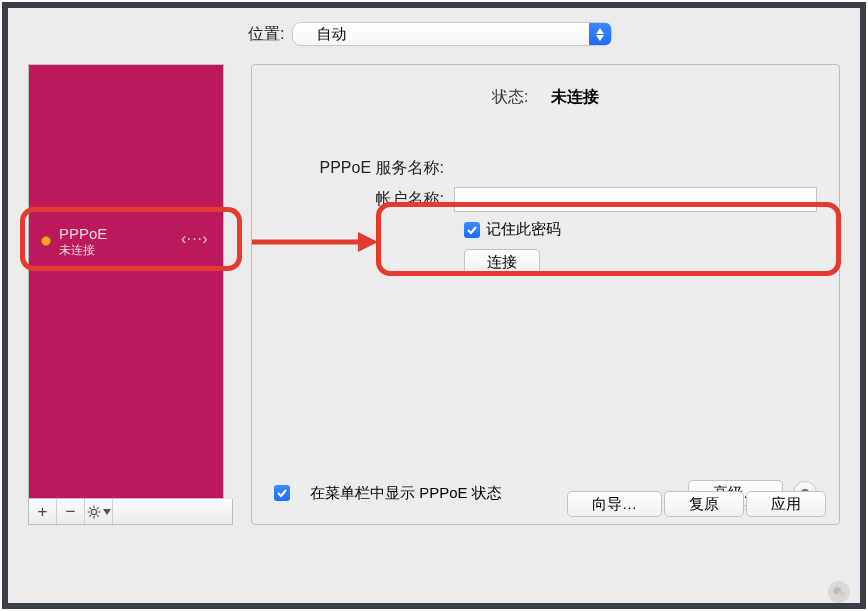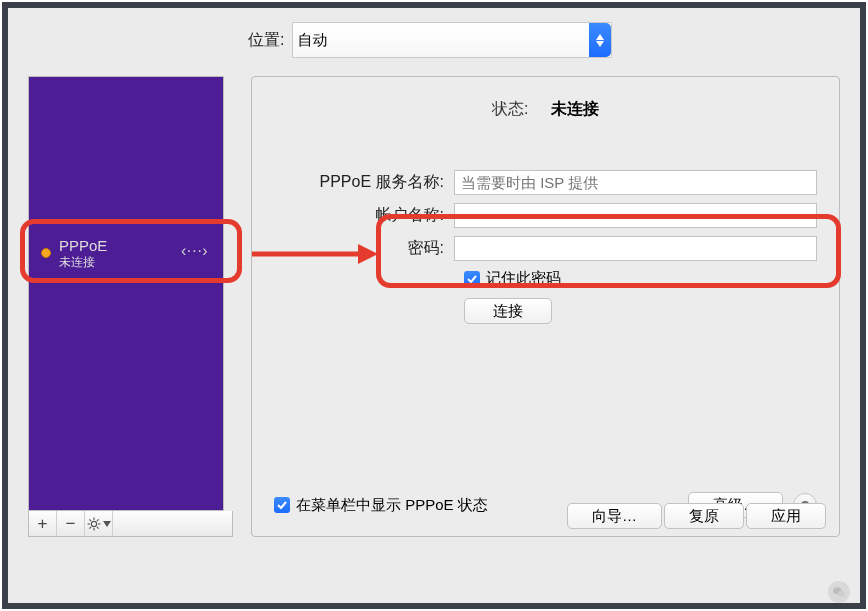--- a/index.html
+++ b/index.html
@@ -8,7 +8,7 @@
   .inner { padding:14px 20px 18px 20px; }
   .loc-row { display:flex; align-items:center; gap:8px; margin-left:200px; margin-bottom:18px;}
   .loc-label { font-size:16px; color:#222;margin-left:20px; }
-  .select { flex:0 0 320px; height:36px; background:linear-gradient(#fff,#f7f7f7); border:1px solid #c9c9c9; border-radius:1px; display:flex; align-items:center; padding:0 4px; position:relative; font-size:15px;}
+  .select { flex:0 0 320px; height:24px; background:linear-gradient(#fff,#f7f7f7); border:1px solid #c9c9c9; border-radius:9px; display:flex; align-items:center; padding:0 23px; position:relative; font-size:15px;}
   .select .arrows { position:absolute; right:0; top:0; width:22px; height:100%; background:linear-gradient(#3a8bff,#1e6cff); border-radius:0 5px 5px 0; display:flex; flex-direction:column; align-items:center; justify-content:center; gap:1px;}
   .select .arrows svg { display:block; }
   .columns { display:flex; gap:18px; }

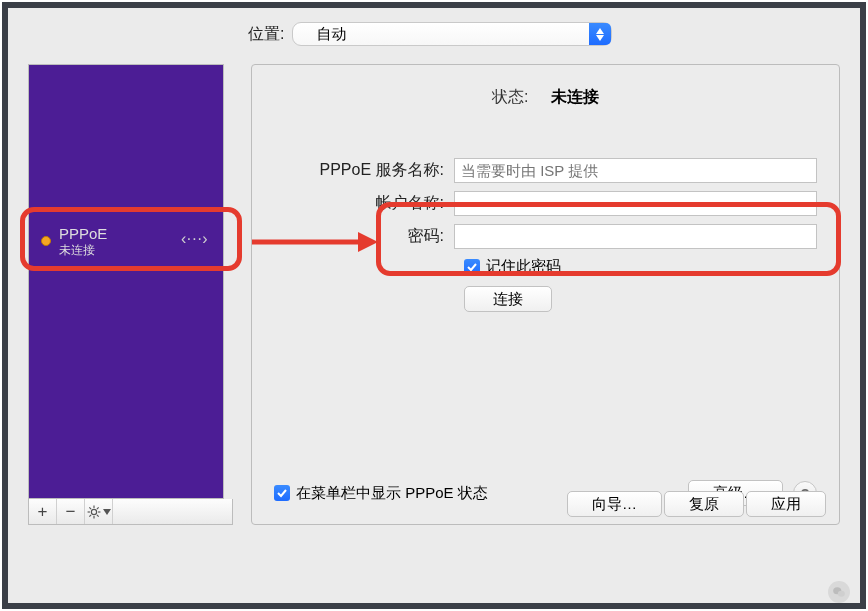--- a/index.html
+++ b/index.html
@@ -120,7 +120,6 @@
 
         <div class="frow">
           <div class="flab">PPPoE 服务名称:</div>
-          <input class="finput" placeholder="当需要时由 ISP 提供" style="">
         </div>
         <div class="frow">
           <div class="flab">帐户名称:</div>

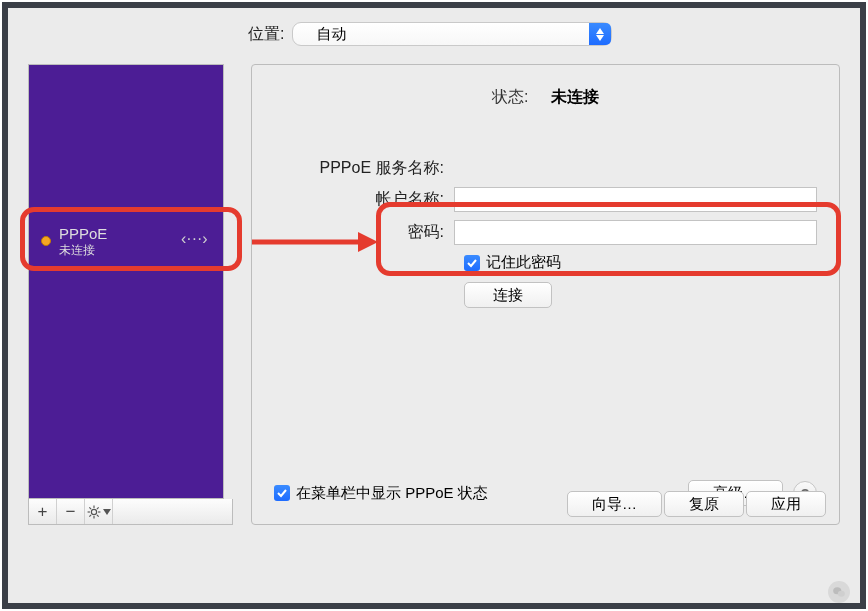--- a/index.html
+++ b/index.html
@@ -13,7 +13,7 @@
   .select .arrows svg { display:block; }
   .columns { display:flex; gap:18px; }
   .sidebar-wrap { position:relative; width:205px; }
-  .sidebar { width:196px; height:435px; background:#4c1d95; border:1px solid #bcbcbc; position:relative;}
+  .sidebar { width:196px; height:435px; background:#be185d; border:1px solid #bcbcbc; position:relative;}
   .foot { height:26px; border:1px solid #bcbcbc; border-top:none; background:linear-gradient(#fdfdfd,#eaeaea); display:flex; align-items:center;}
   .footbtn { width:28px; height:100%; border-right:1px solid #d0d0d0; display:flex; align-items:center; justify-content:center; font-size:17px; color:#444;}
   .gear { display:flex; align-items:center; gap:2px;}

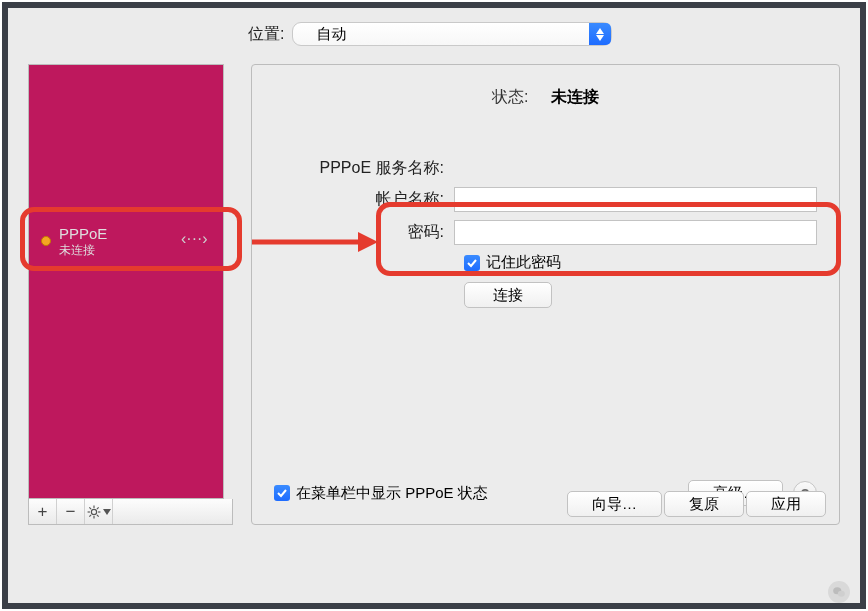--- a/index.html
+++ b/index.html
@@ -125,10 +125,6 @@
           <div class="flab">帐户名称:</div>
           <input class="finput" style="">
         </div>
-        <div class="frow">
-          <div class="flab">密码:</div>
-          <input class="finput" type="password" style="">
-        </div>
 
         <div class="checkrow">
           <span class="chk">

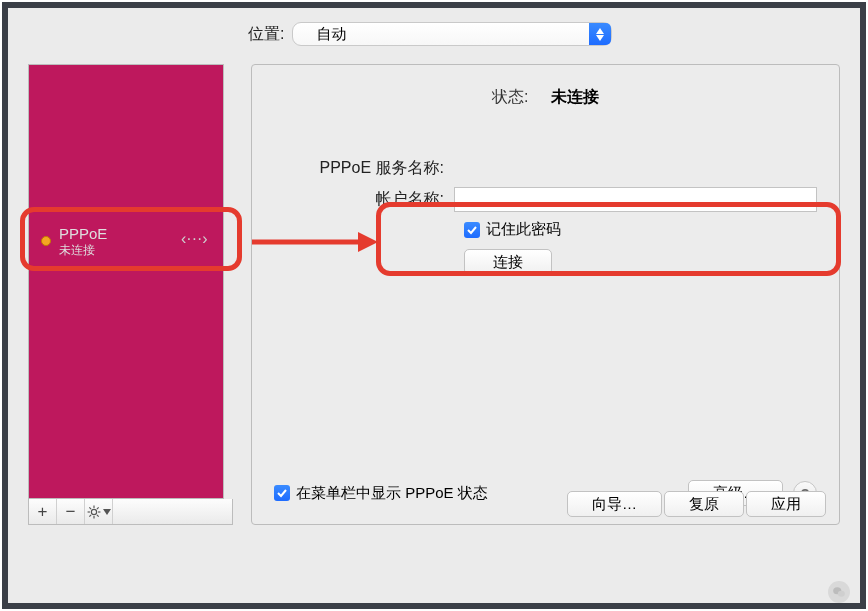--- a/index.html
+++ b/index.html
@@ -135,7 +135,7 @@
           <span>记住此密码</span>
         </div>
         <div class="connect-row">
-          <div class="btn" style="padding:0 28px;">
+          <div class="btn" style="padding:0 22px;">
               <span>连接</span>
             </div>
         </div>

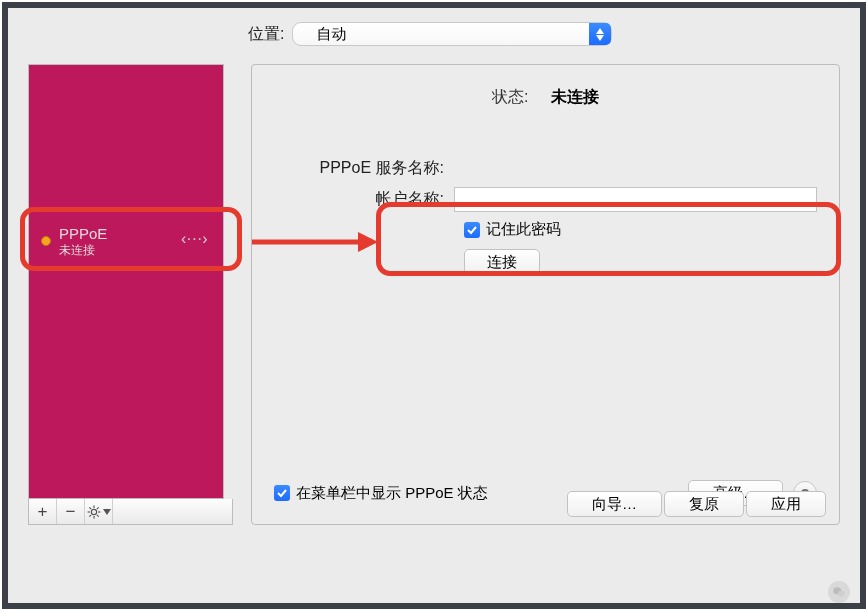--- a/index.html
+++ b/index.html
@@ -34,7 +34,7 @@
   .btn { background:linear-gradient(#ffffff,#f0f0f0); border:1px solid #c2c2c2; border-radius:5px; height:26px; display:inline-flex; align-items:center; justify-content:center; font-size:15px; padding:0 24px;}
   .connect-row { margin-left:190px; margin-top:10px;}
   .bottom-opts { position:absolute; left:22px; right:22px; bottom:18px; display:flex; align-items:center; justify-content:space-between;}
-  .menustatus { display:flex; align-items:center; gap:6px; font-size:15px;}
+  .menustatus { display:flex; align-items:center; gap:20px; font-size:15px;}
   .help { width:24px; height:24px; border-radius:50%; background:linear-gradient(#fafafa,#e6e6e6); border:1px solid #c6c6c6; color:#6a6a6a; display:flex; align-items:center; justify-content:center; font-size:15px; font-weight:600; margin-left:10px;}
   .bottom-buttons { position:absolute; right:34px; bottom:26px; display:flex; gap:2px;}
   .sidebar-item { position:absolute; left:6px; right:6px; top:156px; height:40px; display:flex; align-items:center; padding:0 8px 0 6px; gap:8px;}

